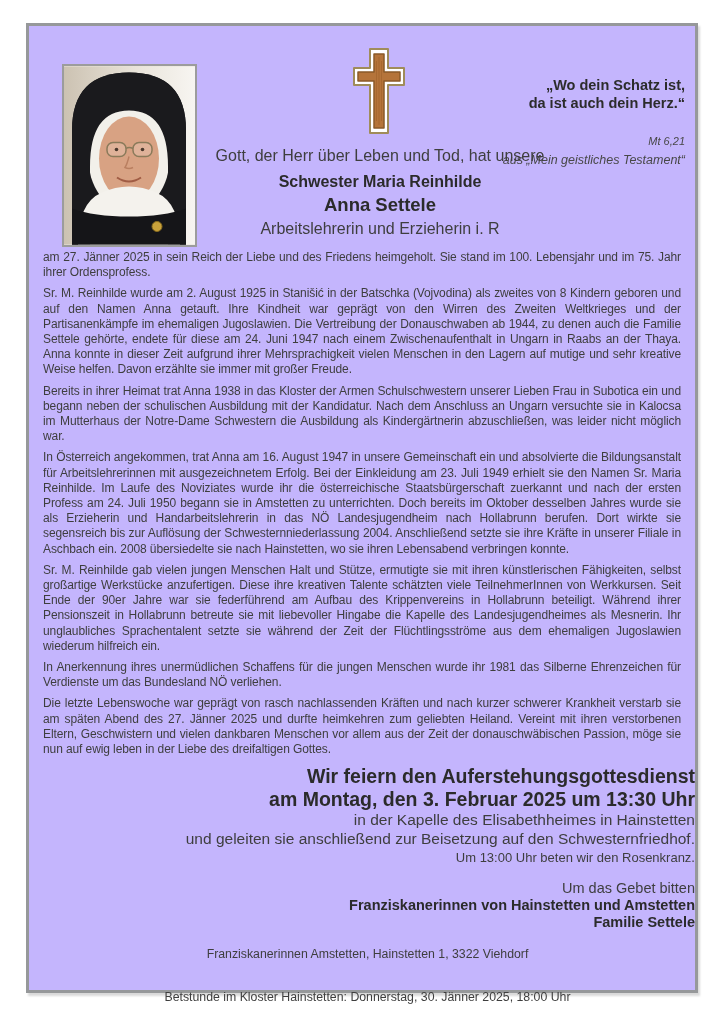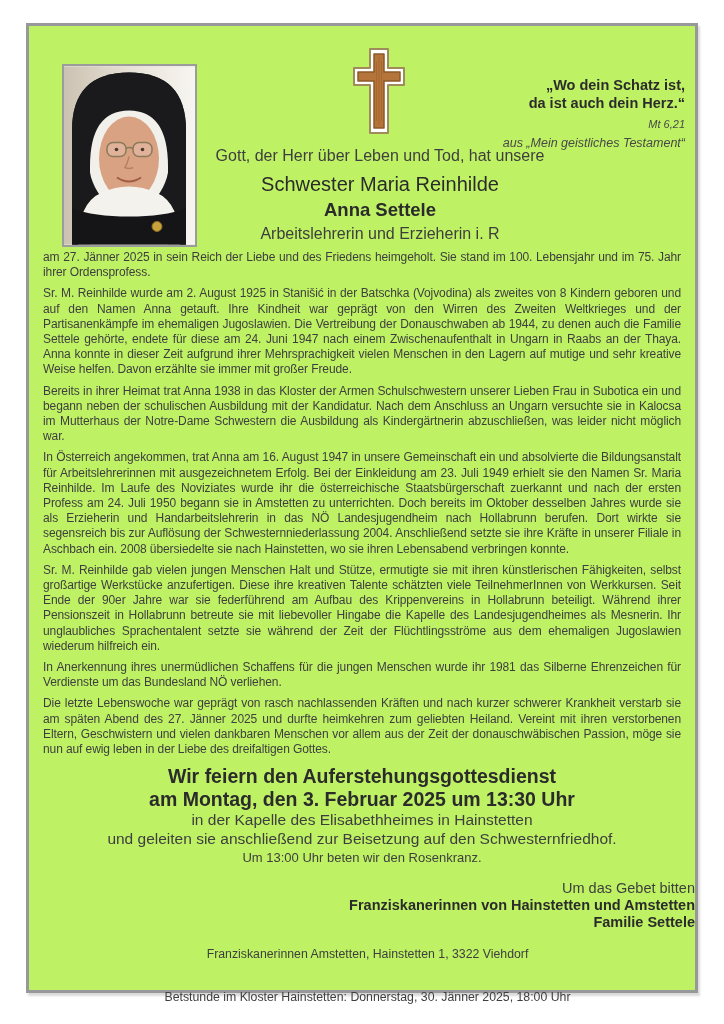--- a/index.html
+++ b/index.html
@@ -9,7 +9,7 @@
   }
   .frame{
     position:absolute;left:26px;top:23px;width:666px;height:964px;
-    border:3px solid #96989a;background:#bef264;
+    border:3px solid #96989a;background:#c4b5fd;
     box-shadow:2px 3px 2px rgba(0,0,0,0.15);
   }
   .header{position:relative;height:224px;}

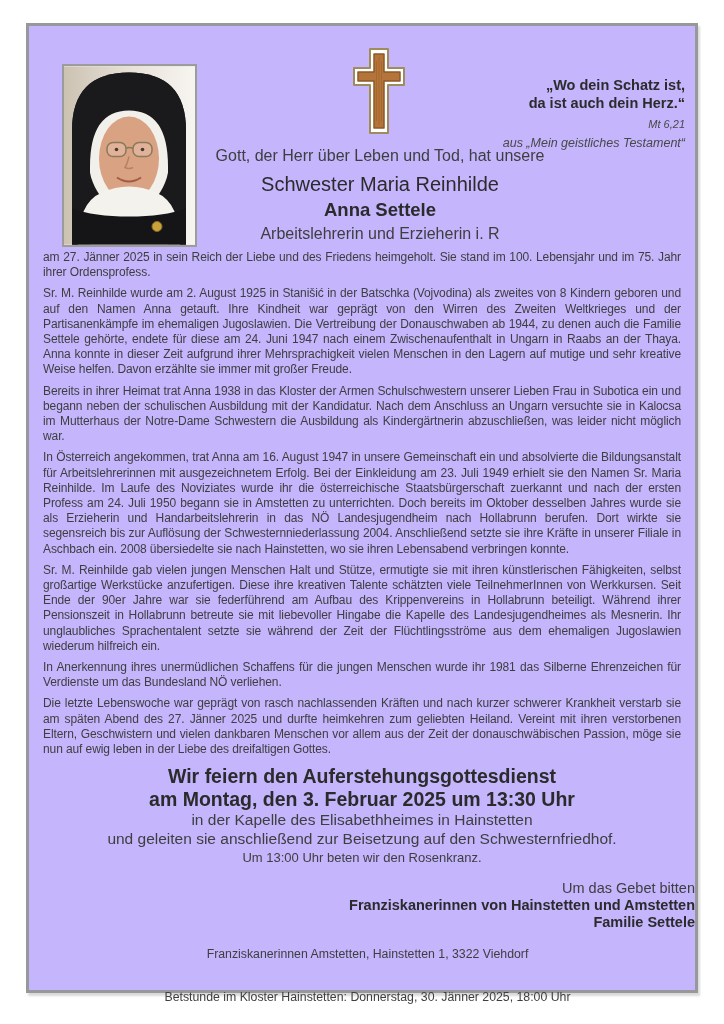--- a/index.html
+++ b/index.html
@@ -22,7 +22,7 @@
   .cross svg{display:block;width:100%;height:100%;}
   .quote{position:absolute;right:10px;top:50px;text-align:right;line-height:18px;}
   .quote .q-bold{font-weight:bold;font-size:14.5px;color:#2c2c2c;}
-  .quote .q-ref{font-style:italic;font-size:11px;margin-top:3px;color:#484848;}
+  .quote .q-ref{font-style:italic;font-size:11px;margin-top:20px;color:#484848;}
   .quote .q-src{font-style:italic;font-size:12.5px;margin-top:1px;color:#484848;}
   .head-block{position:absolute;left:52px;right:16px;top:121px;text-align:center;}
   .intro-line{font-size:16px;color:#3e3e3e;}

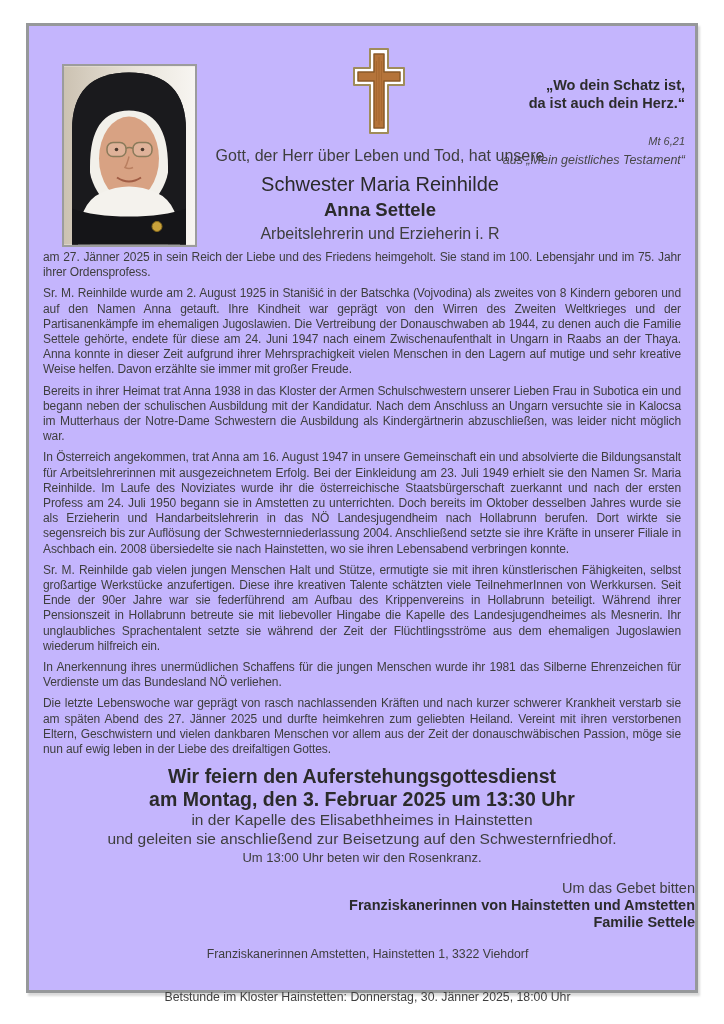--- a/index.html
+++ b/index.html
@@ -26,7 +26,7 @@
   .quote .q-src{font-style:italic;font-size:12.5px;margin-top:1px;color:#484848;}
   .head-block{position:absolute;left:52px;right:16px;top:121px;text-align:center;}
   .intro-line{font-size:16px;color:#3e3e3e;}
-  .deceased-name{font-size:20px;font-weight:normal;color:#2b2b2b;margin-top:8px;}
+  .deceased-name{font-size:16px;font-weight:bold;color:#2b2b2b;margin-top:8px;}
   .birth-name{font-size:18.5px;font-weight:bold;color:#2b2b2b;margin-top:3px;}
   .profession{font-size:16px;color:#3e3e3e;margin-top:4px;}
   .body-text{margin:0 14px;}

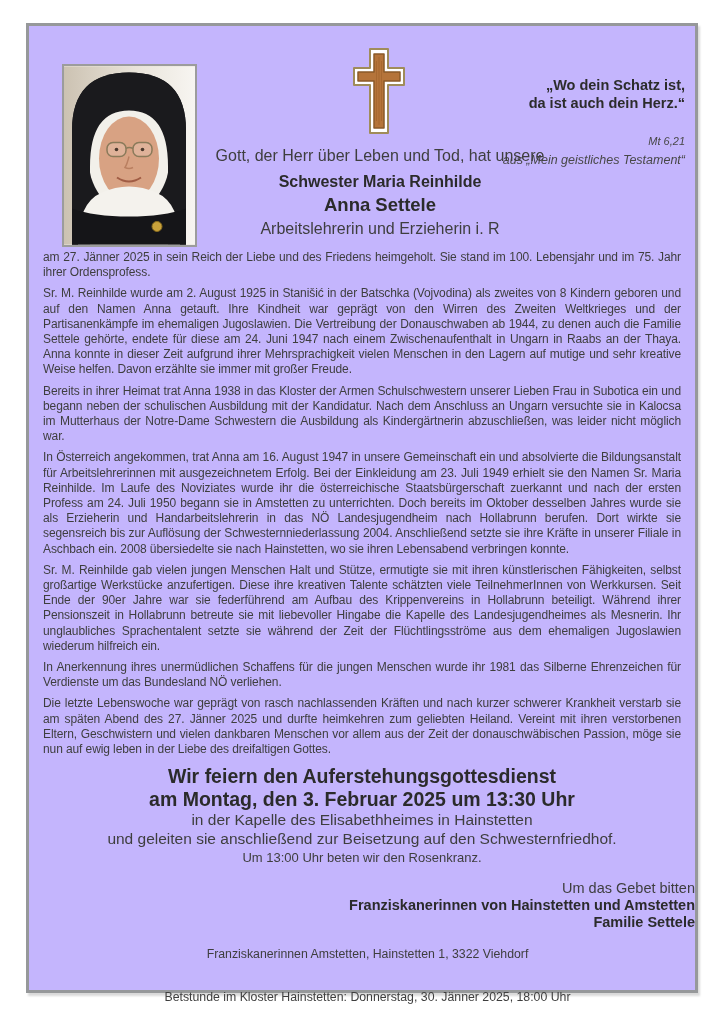--- a/index.html
+++ b/index.html
@@ -34,7 +34,7 @@
     margin:0 0 6px 0;font-size:12px;line-height:15.2px;
     text-align:justify;letter-spacing:-0.1px;color:#3e3e3e;
   }
-  .service{text-align:center;margin-top:8px;}
+  .service{text-align:right;margin-top:8px;}
   .service .s-bold{font-size:19.5px;font-weight:bold;line-height:23px;color:#2b2b2b;}
   .service .s-reg{font-size:15.5px;line-height:18.5px;color:#3e3e3e;}
   .service .s-small{font-size:13px;line-height:17px;color:#3e3e3e;margin-top:1px;}

